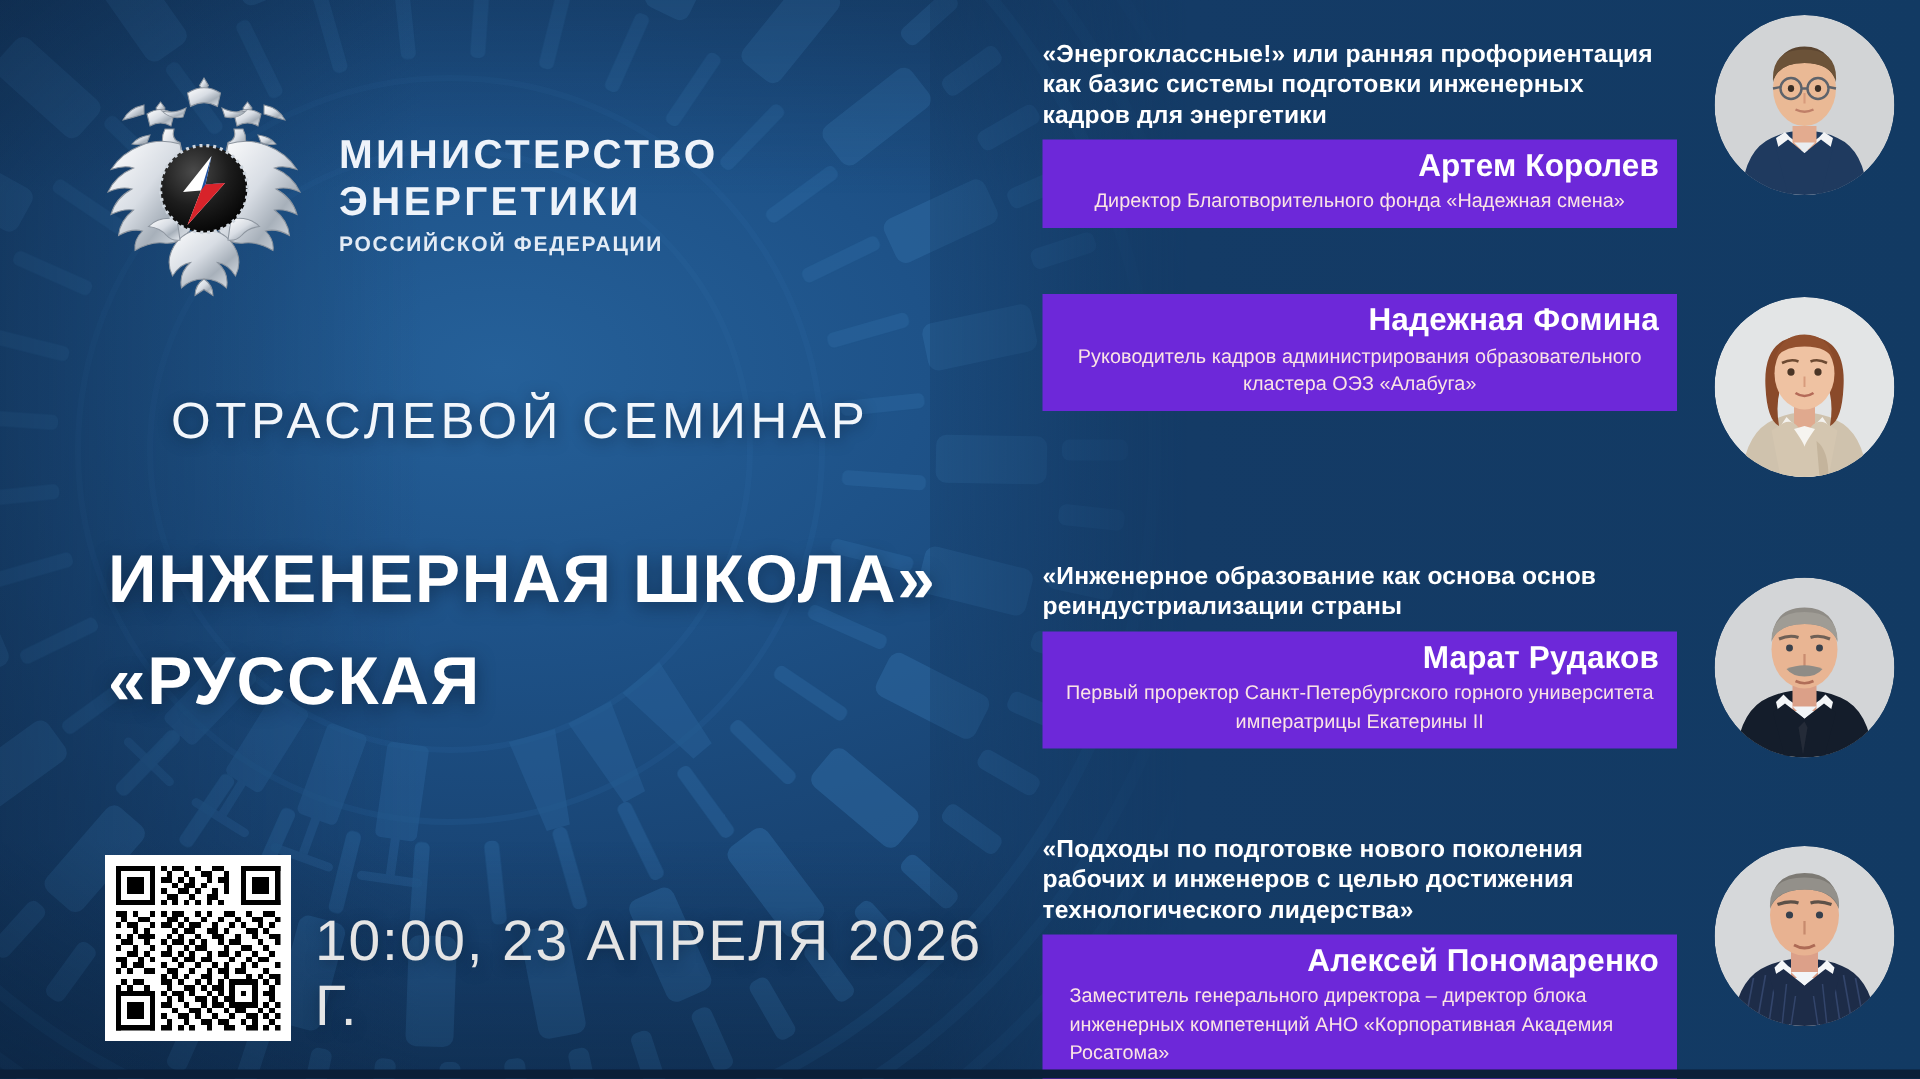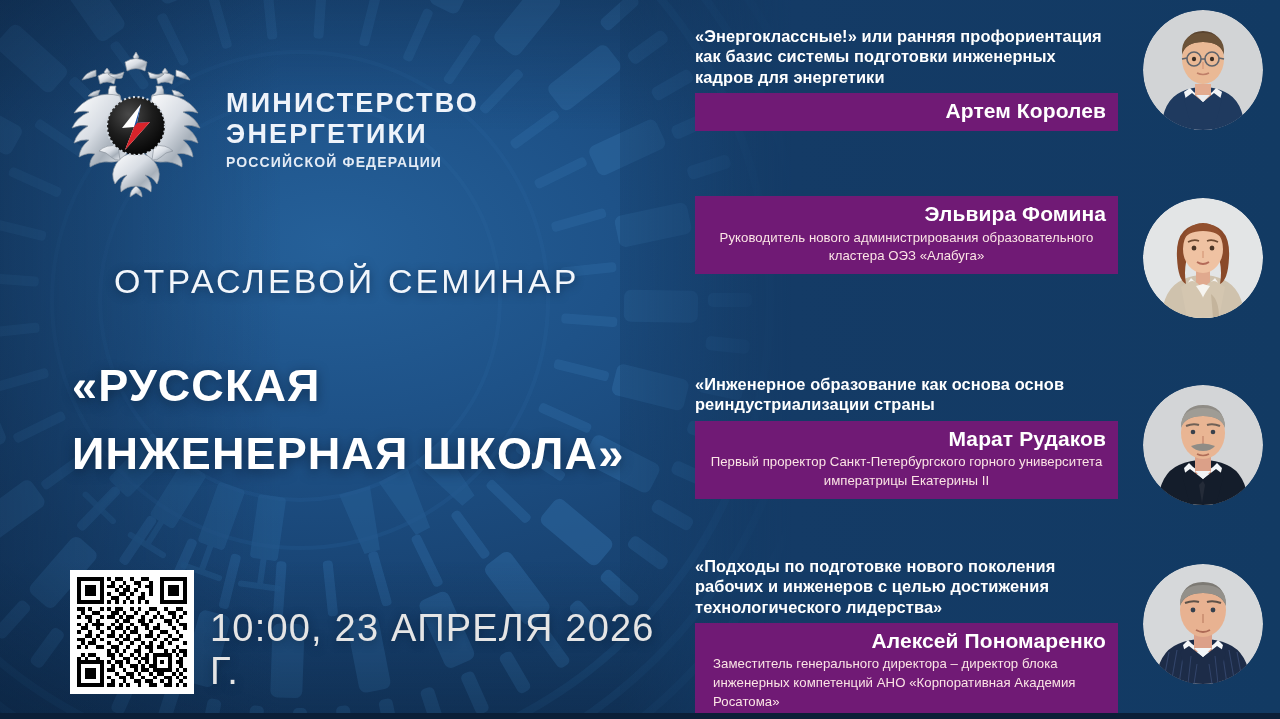--- a/index.html
+++ b/index.html
@@ -125,7 +125,7 @@
     padding-right:2px;
   }
   .speaker-card{
-    background:#701a75;
+    background:#6d28d9;
     margin-top:6px;
     padding:5px 9px 8px 9px;
   }

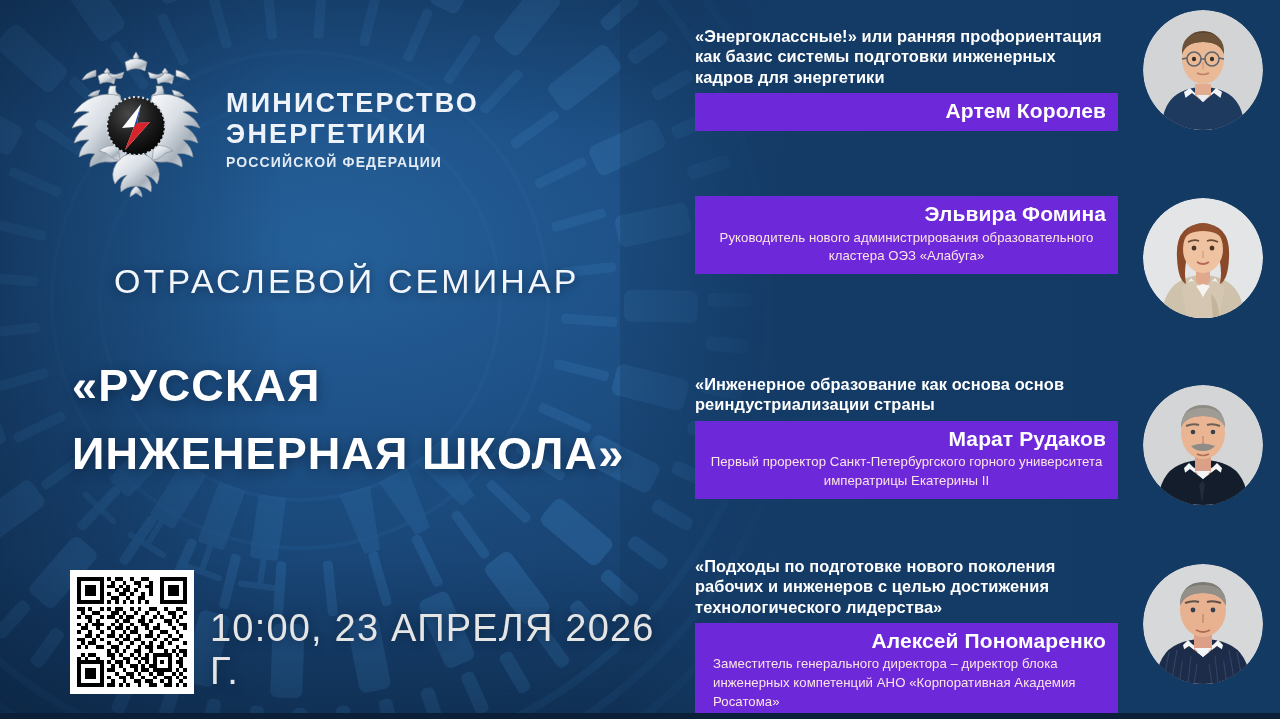--- a/index.html
+++ b/index.html
@@ -685,6 +685,7 @@
         <div class="talk-title">«Энергоклассные!»  или ранняя профориентация как базис системы подготовки   инженерных   кадров для энергетики</div>
         <div class="speaker-card">
           <div class="speaker-name">Артем Королев</div>
+          <div class="speaker-role">Директор Благотворительного фонда «Надежная смена»</div>
         </div>
       </div>
     </div>

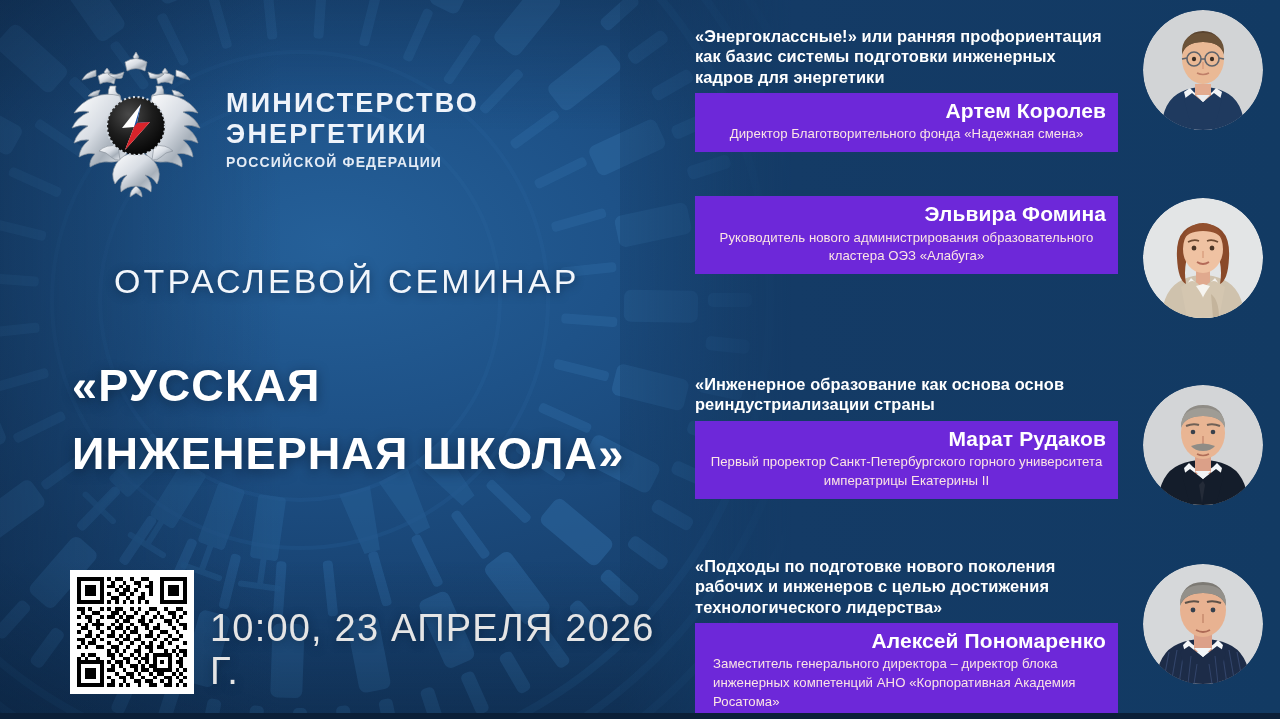--- a/index.html
+++ b/index.html
@@ -719,7 +719,7 @@
     <div class="talk" style="top:190px;">
       <div class="talk-main">
         <div class="speaker-card">
-          <div class="speaker-name">Эльвира Фомина</div>
+          <div class="speaker-name">Надежная Фомина</div>
           <div class="speaker-role">Руководитель нового администрирования образовательного кластера ОЭЗ «Алабуга»</div>
         </div>
       </div>

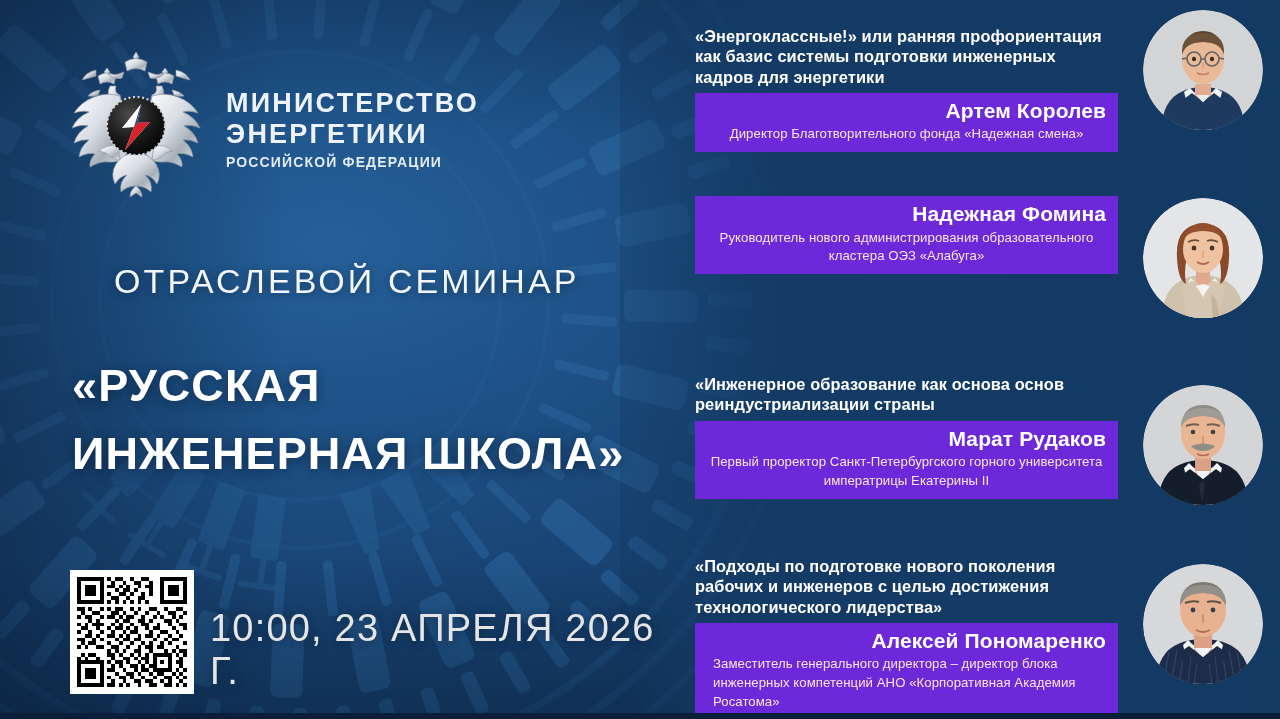--- a/index.html
+++ b/index.html
@@ -720,7 +720,7 @@
       <div class="talk-main">
         <div class="speaker-card">
           <div class="speaker-name">Надежная Фомина</div>
-          <div class="speaker-role">Руководитель нового администрирования образовательного кластера ОЭЗ «Алабуга»</div>
+          <div class="speaker-role">Руководитель кадров администрирования образовательного кластера ОЭЗ «Алабуга»</div>
         </div>
       </div>
     </div>

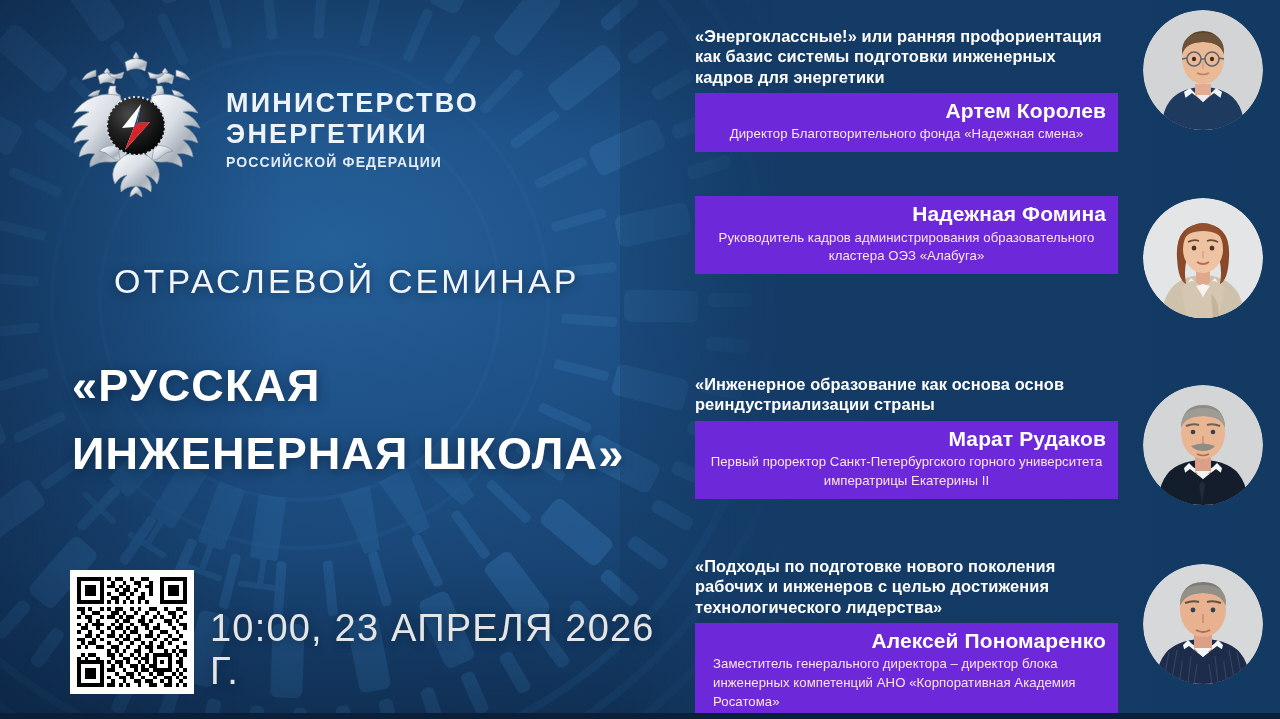--- a/index.html
+++ b/index.html
@@ -426,8 +426,8 @@
     <div class="kicker">Отраслевой семинар</div>
 
     <div class="title">
+      <div class="title-line">инженерная школа»</div>
       <div class="title-line">«Русская</div>
-      <div class="title-line">инженерная школа»</div>
     </div>
 
     <div class="qr">

